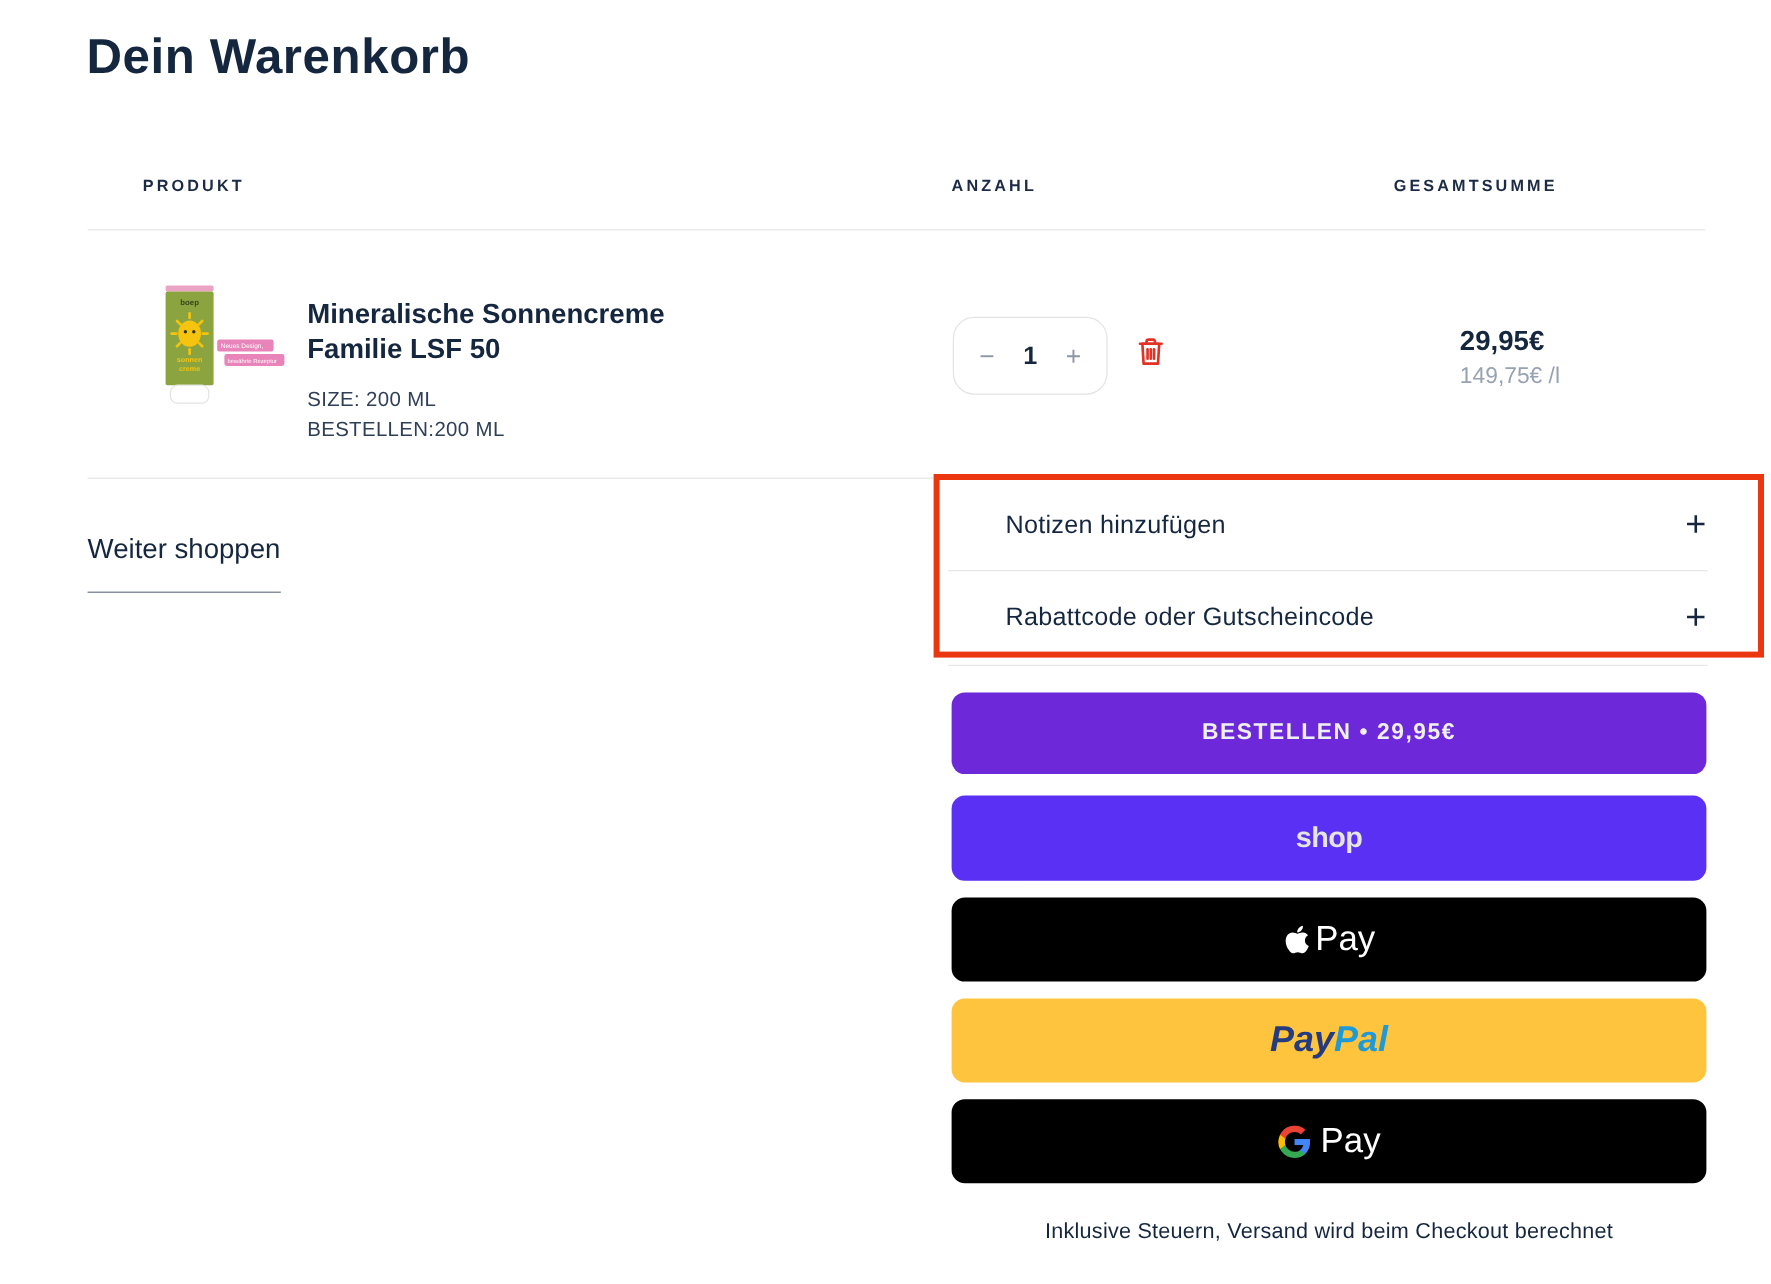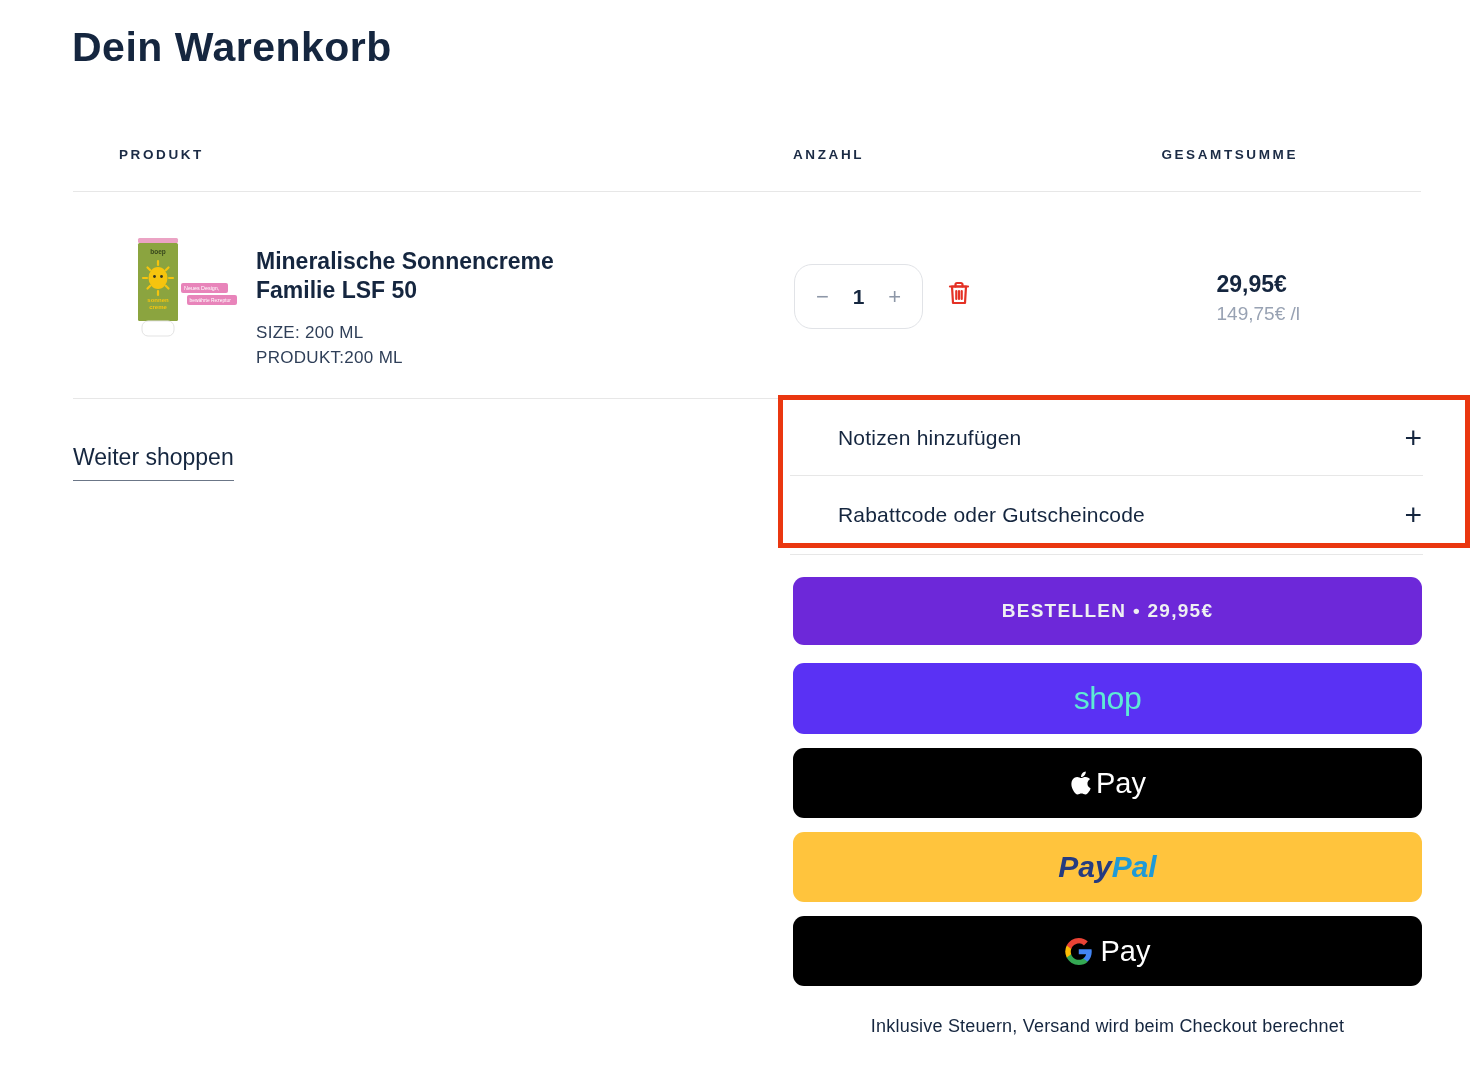--- a/index.html
+++ b/index.html
@@ -122,7 +122,7 @@
     </div>
     <div class="prod-meta">
       <div>SIZE: 200 ML</div>
-      <div>PRODUKT:200 ML</div>
+      <div>BESTELLEN:200 ML</div>
     </div>
   </div>
 

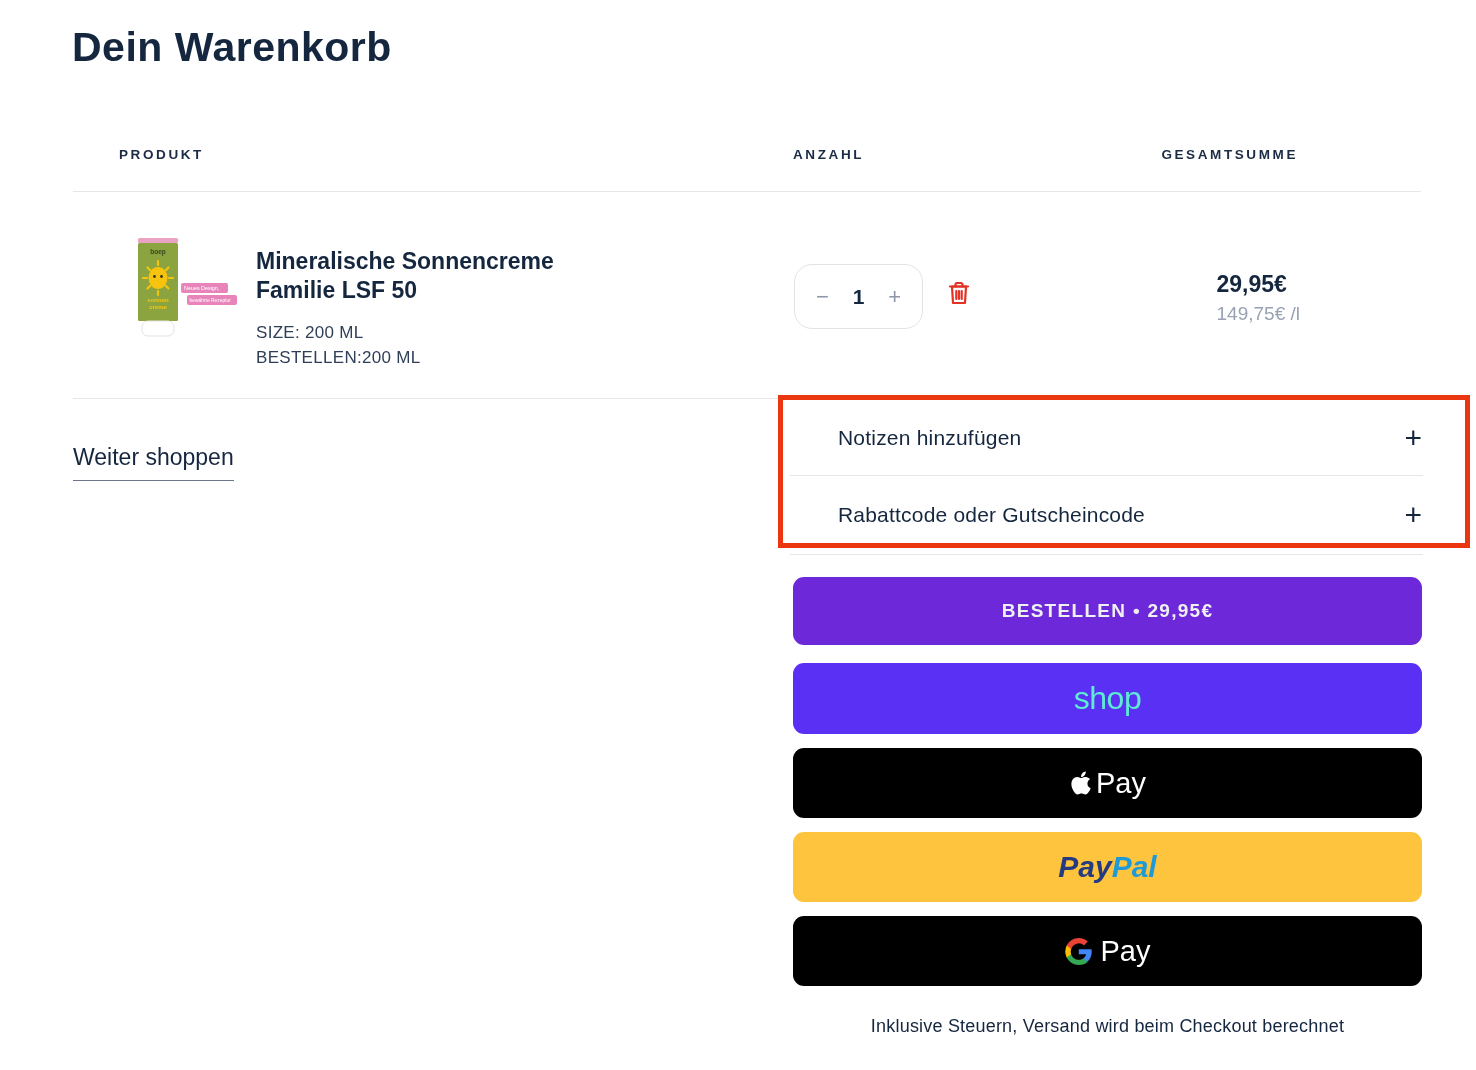--- a/index.html
+++ b/index.html
@@ -40,7 +40,7 @@
   .price-unit { margin-top:5px; font-size:19px; color:#98a2b3; }
 
   .continue-link { position:absolute; left:73px; top:444px; font-size:23px; color:#15263f;
-    padding-bottom:9px; border-bottom:1px solid #6b7687; cursor:pointer; }
+    padding-bottom:22px; border-bottom:1px solid #6b7687; cursor:pointer; }
 
   .accordion { position:absolute; left:790px; width:632px; }
   .acc-row { position:absolute; left:0; width:632px; display:flex; align-items:center;

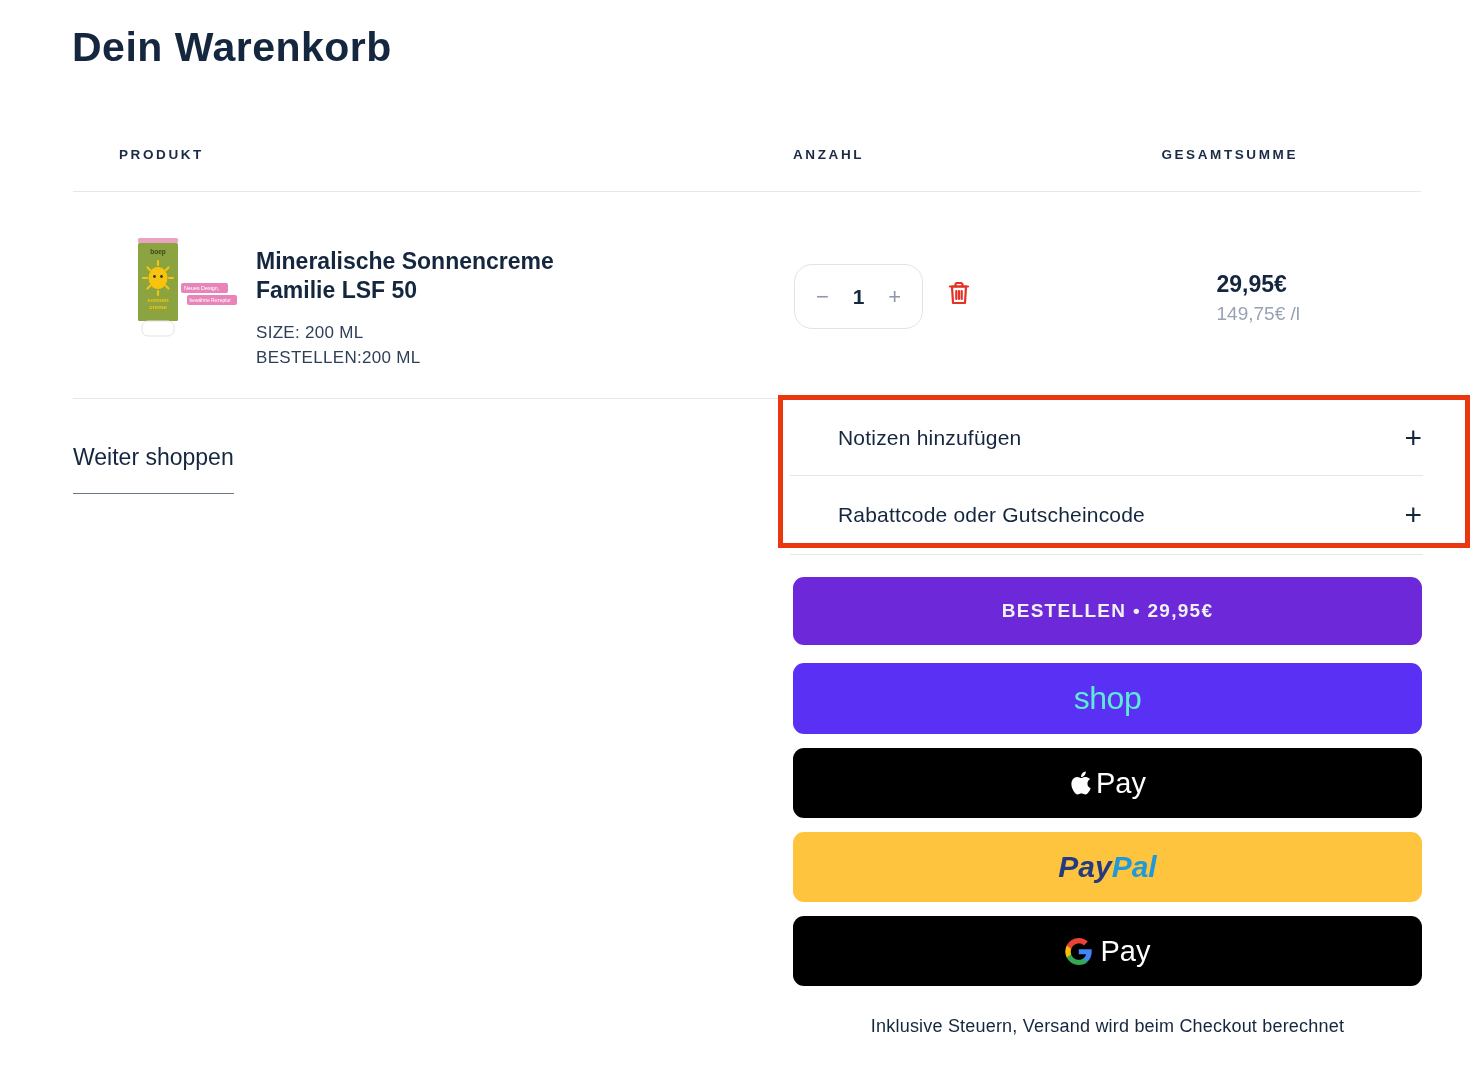--- a/index.html
+++ b/index.html
@@ -60,7 +60,7 @@
   .btn-order { top:577px; height:68px; background:#6d28d9; }
   .btn-order span { font-size:19px; font-weight:700; letter-spacing:1.3px; color:#eef0f2; }
   .btn-shop { top:663px; height:71px; background:#5a31f4; }
-  .btn-shop span { font-size:32px; font-weight:400; color:#5eead4; letter-spacing:-0.5px; }
+  .btn-shop span { font-size:24px; font-weight:700; color:#e5e5e5; letter-spacing:-0.5px; }
   .btn-apple { top:748px; height:70px; background:#000; gap:3px; }
   .btn-apple .pay-word { font-size:29px; color:#fff; font-weight:500; }
   .btn-paypal { top:832px; height:70px; background:#ffc43d; }

